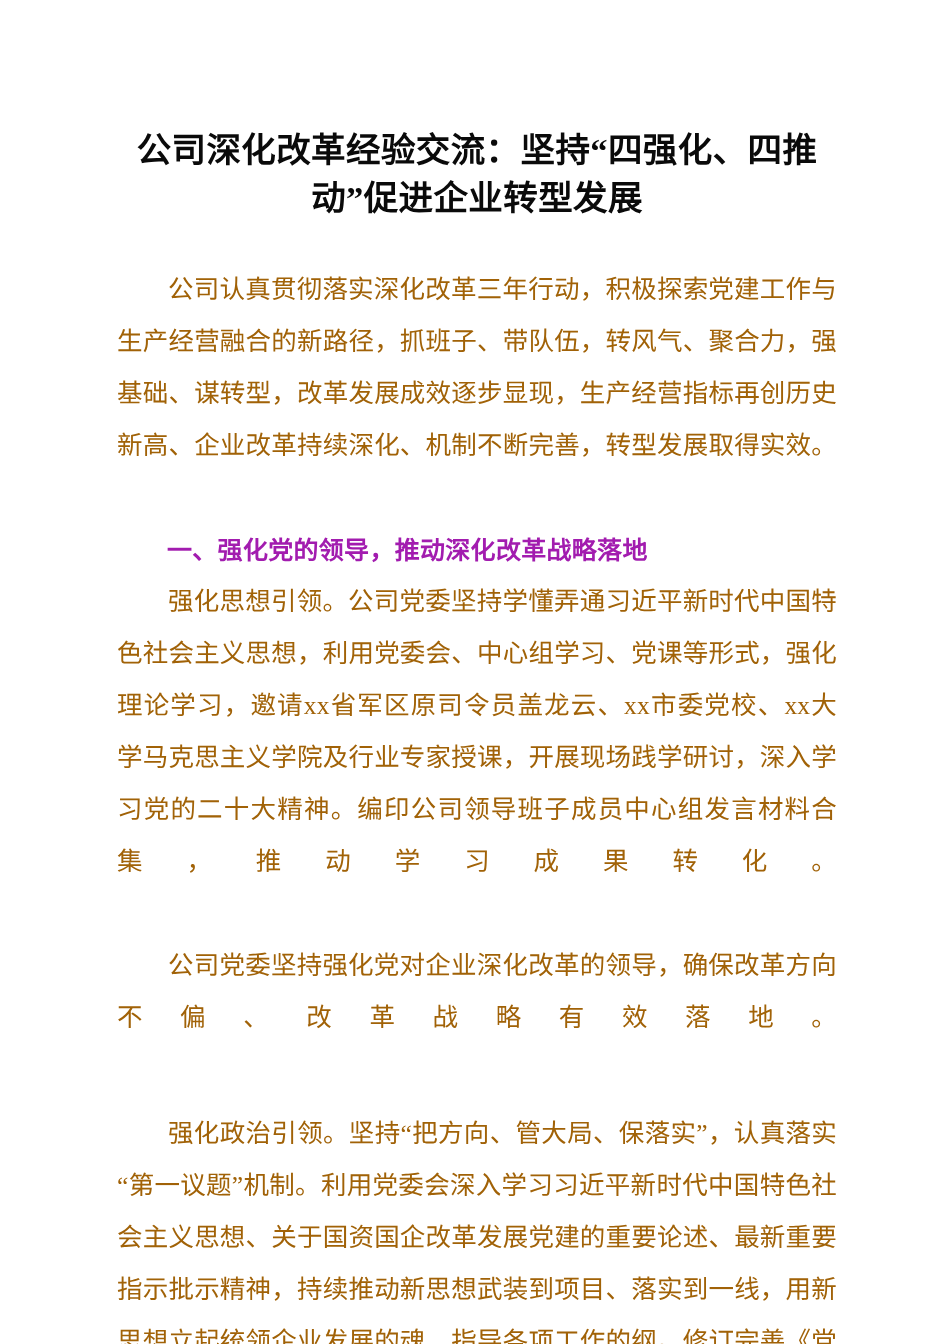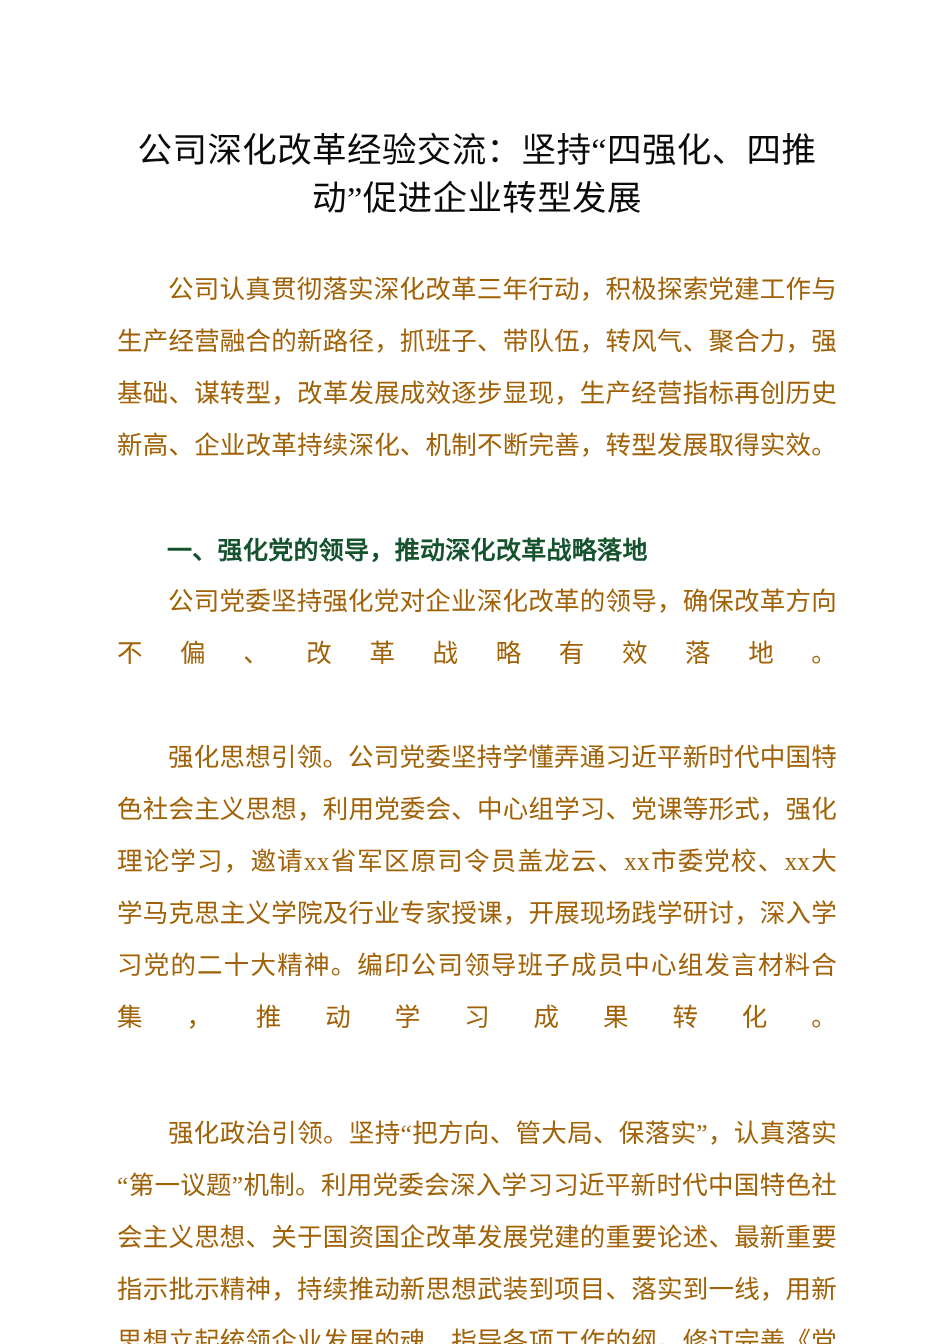--- a/index.html
+++ b/index.html
@@ -40,7 +40,7 @@
     padding: 0;
     padding-top: 126px;
     font-family: "Liberation Serif", "DejaVu Serif", serif;
-    font-weight: normal;
+    font-weight: bold;
     font-size: 34.5px;
     line-height: 48px;
     letter-spacing: 0.4px;

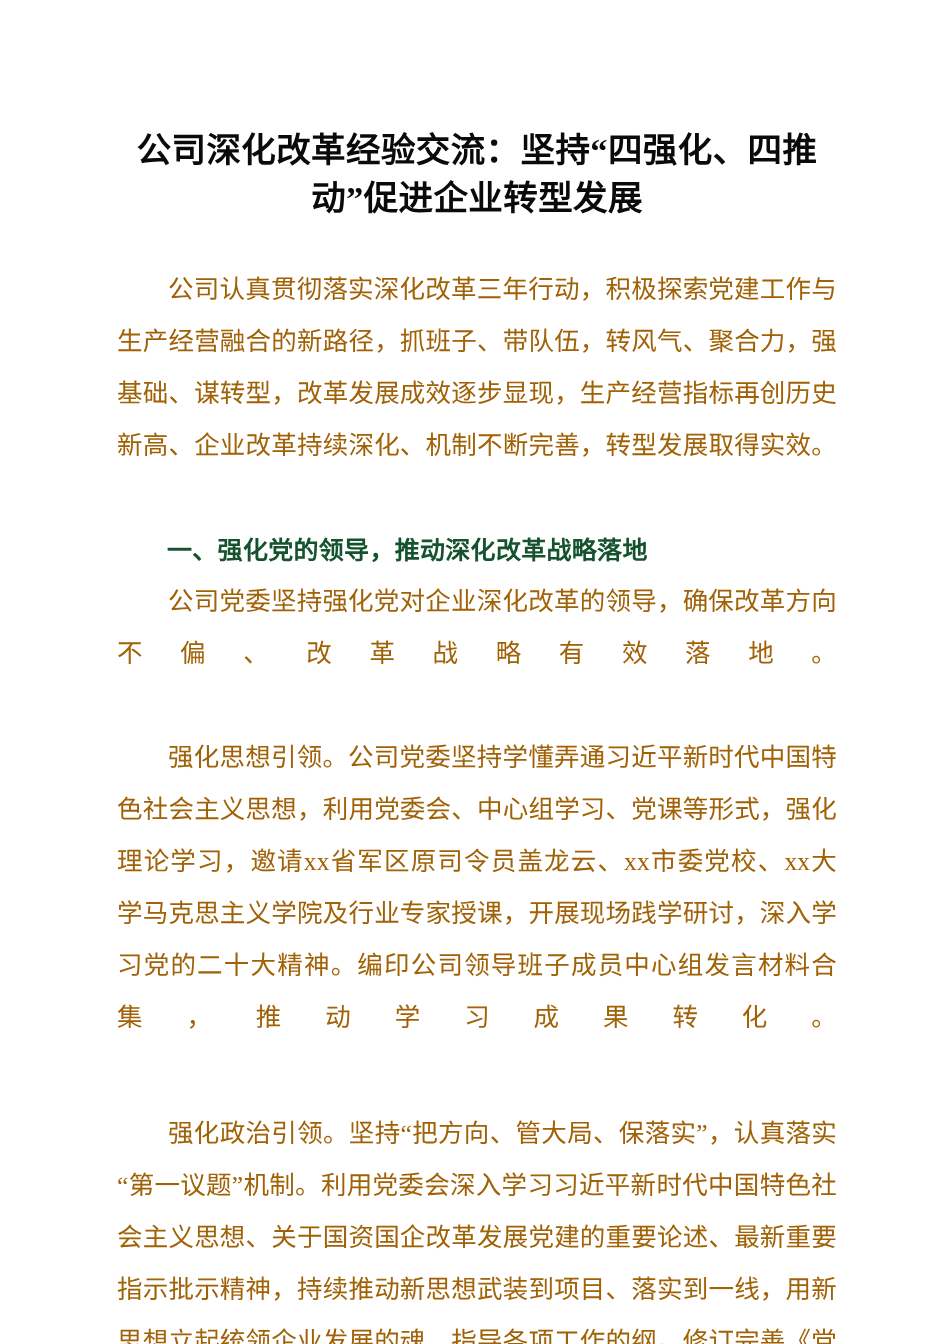--- a/index.html
+++ b/index.html
@@ -59,7 +59,7 @@
     line-height: 52px;
     letter-spacing: 0.3px;
     text-indent: 50px;
-    color: #14532d;
+    color: #a21caf;
     white-space: nowrap;
   }
 

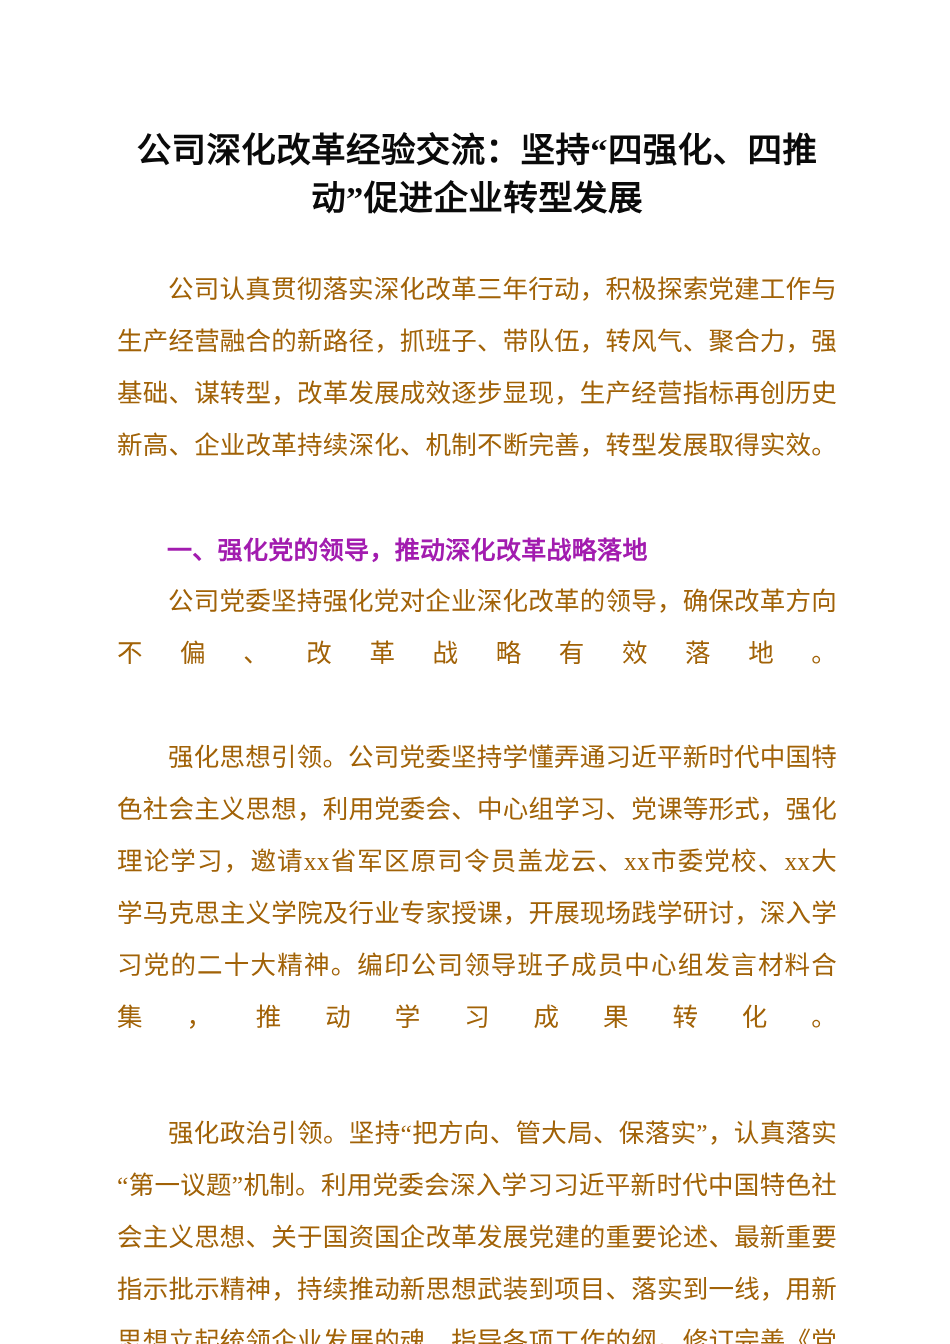--- a/index.html
+++ b/index.html
@@ -101,9 +101,9 @@
 
     <h2 class="section-heading">一、强化党的领导，推动深化改革战略落地</h2>
 
+    <p class="para">强化思想引领。公司党委坚持学懂弄通习近平新时代中国特色社会主义思想，利用党委会、中心组学习、党课等形式，强化理论学习，邀请xx省军区原司令员盖龙云、xx市委党校、xx大学马克思主义学院及行业专家授课，开展现场践学研讨，深入学习党的二十大精神。编印公司领导班子成员中心组发言材料合集，推动学习成果转化。</p>
+
     <p class="para">公司党委坚持强化党对企业深化改革的领导，确保改革方向不偏、改革战略有效落地。</p>
-
-    <p class="para">强化思想引领。公司党委坚持学懂弄通习近平新时代中国特色社会主义思想，利用党委会、中心组学习、党课等形式，强化理论学习，邀请xx省军区原司令员盖龙云、xx市委党校、xx大学马克思主义学院及行业专家授课，开展现场践学研讨，深入学习党的二十大精神。编印公司领导班子成员中心组发言材料合集，推动学习成果转化。</p>
 
     <div class="para-gap"></div>
 

